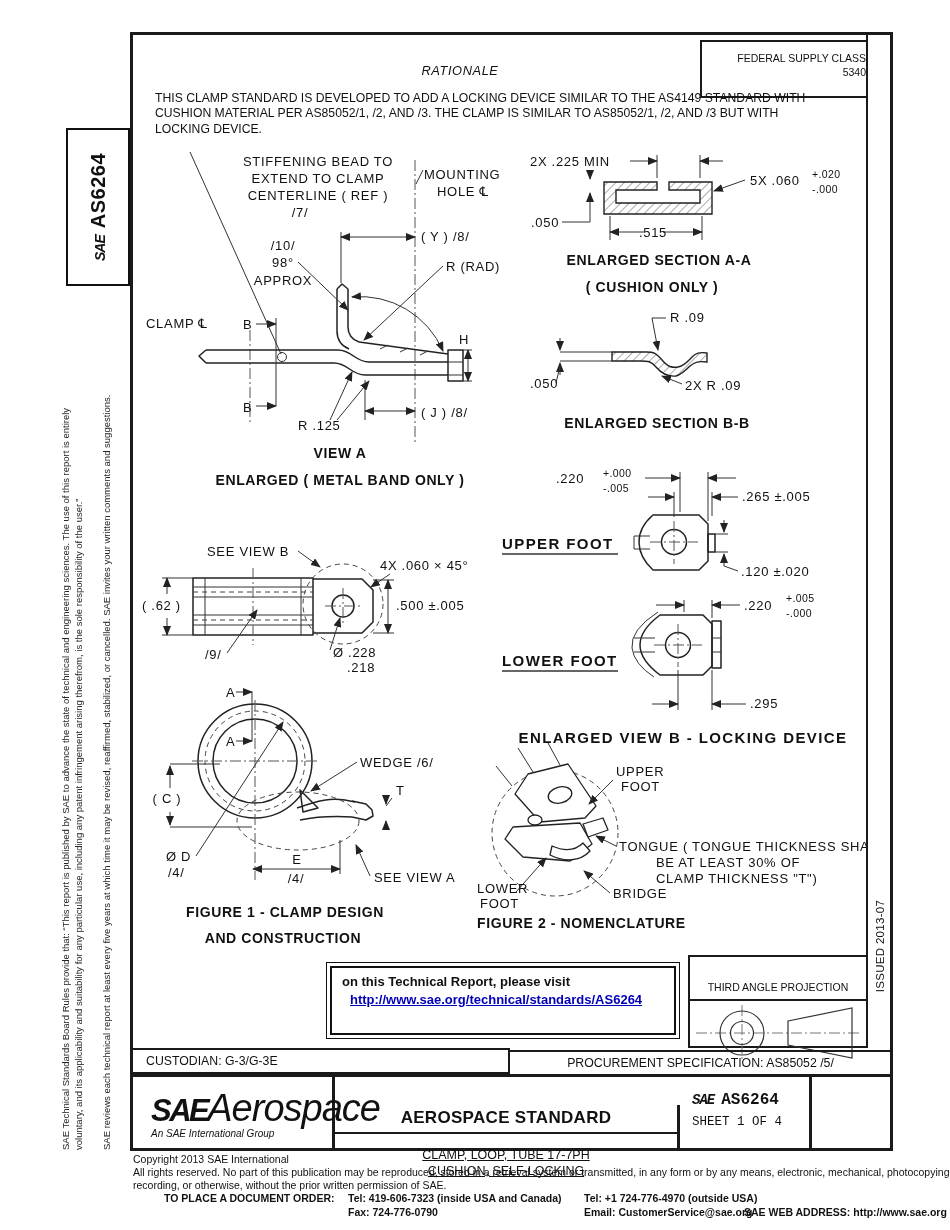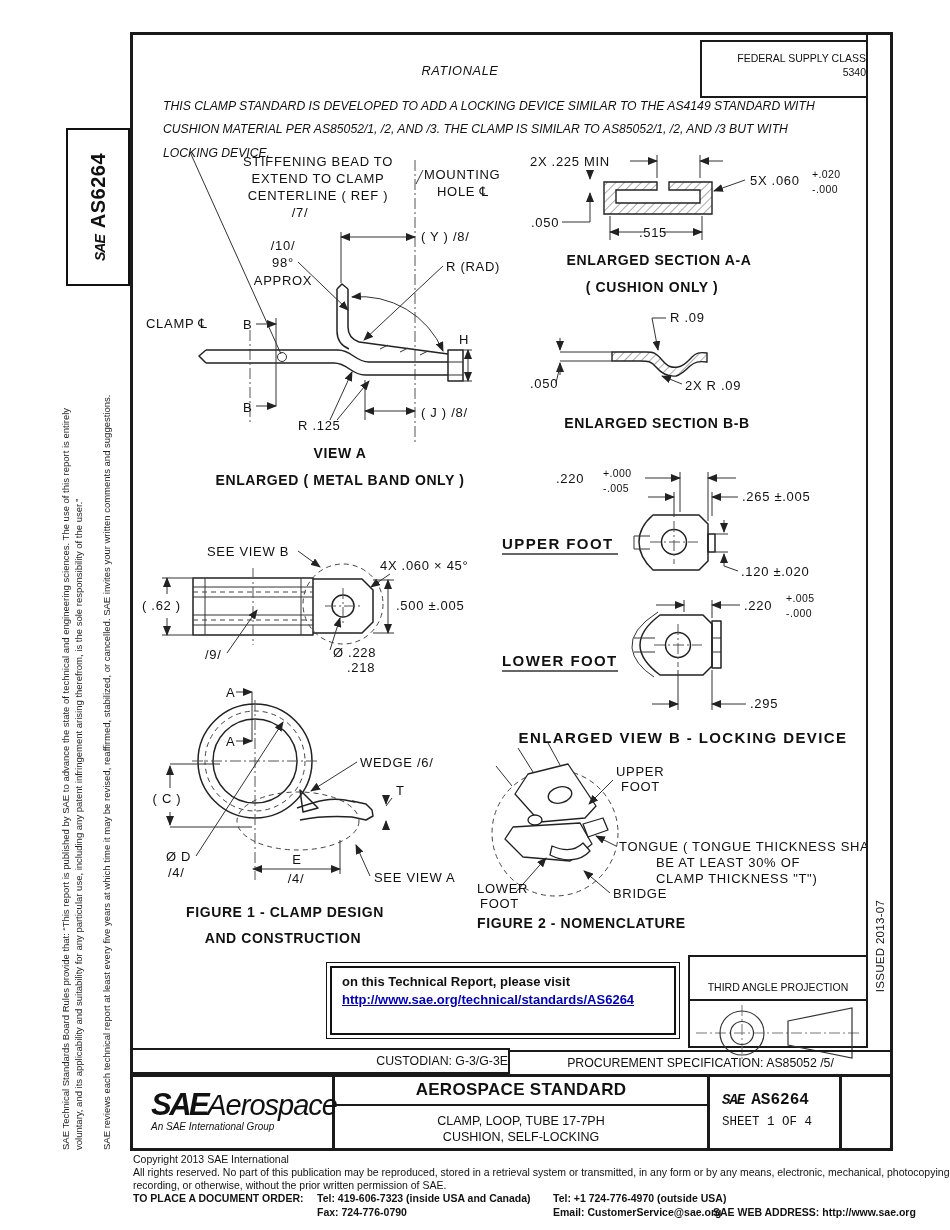--- a/index.html
+++ b/index.html
@@ -22,7 +22,7 @@
   .fsc{left:700px;top:40px;width:168px;height:58px;border:2px solid #1a1a1a;box-sizing:border-box;text-align:right;padding-top:9px;font-size:10.5px;line-height:14px;}
   .rationale-title{left:360px;top:63px;width:200px;text-align:center;font-size:12.8px;letter-spacing:0.6px;font-style:italic;}
   .rationale-body{left:155px;top:91px;width:710px;font-size:12.2px;line-height:15.4px;}
-  .rationale-body p{margin:8px;white-space:nowrap;font-style:italic;}
+  .rationale-body p{margin:0;white-space:nowrap;}
 
   
   svg text{fill:#111;}

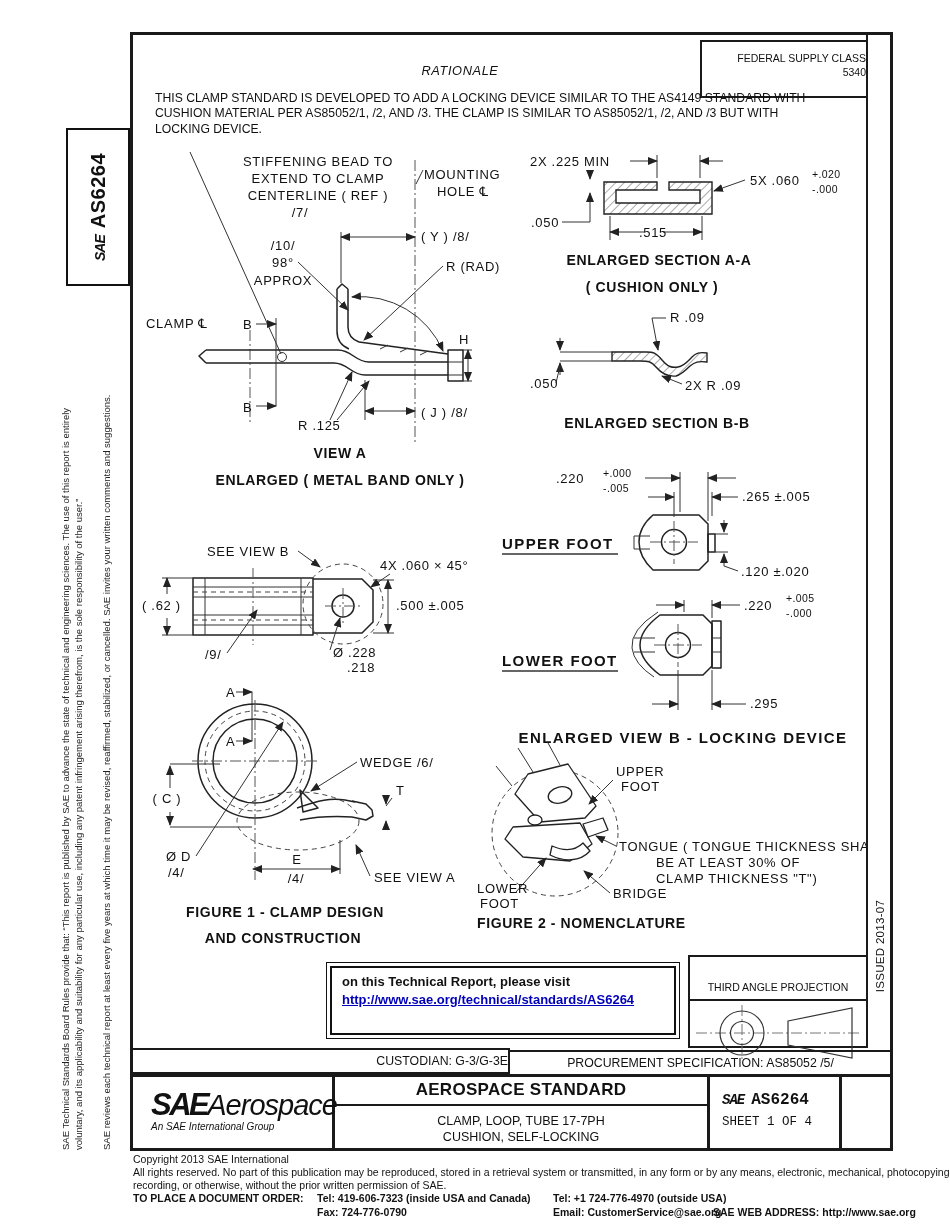--- a/index.html
+++ b/index.html
@@ -40,7 +40,7 @@
   
   .feedback{left:326px;top:962px;width:354px;height:77px;border:1px solid #111;box-sizing:border-box;padding:3px;}
   .feedback-inner{border:2.5px solid #111;height:100%;box-sizing:border-box;padding:5px 10px;font-size:13px;font-weight:bold;line-height:17.5px;}
-  .feedback a{font-weight:bold;}
+  .feedback a{font-weight:bold;margin-left:8px;}
 
   
   .proj{left:688px;top:955px;width:180px;height:93px;border:2px solid #1a1a1a;box-sizing:border-box;}

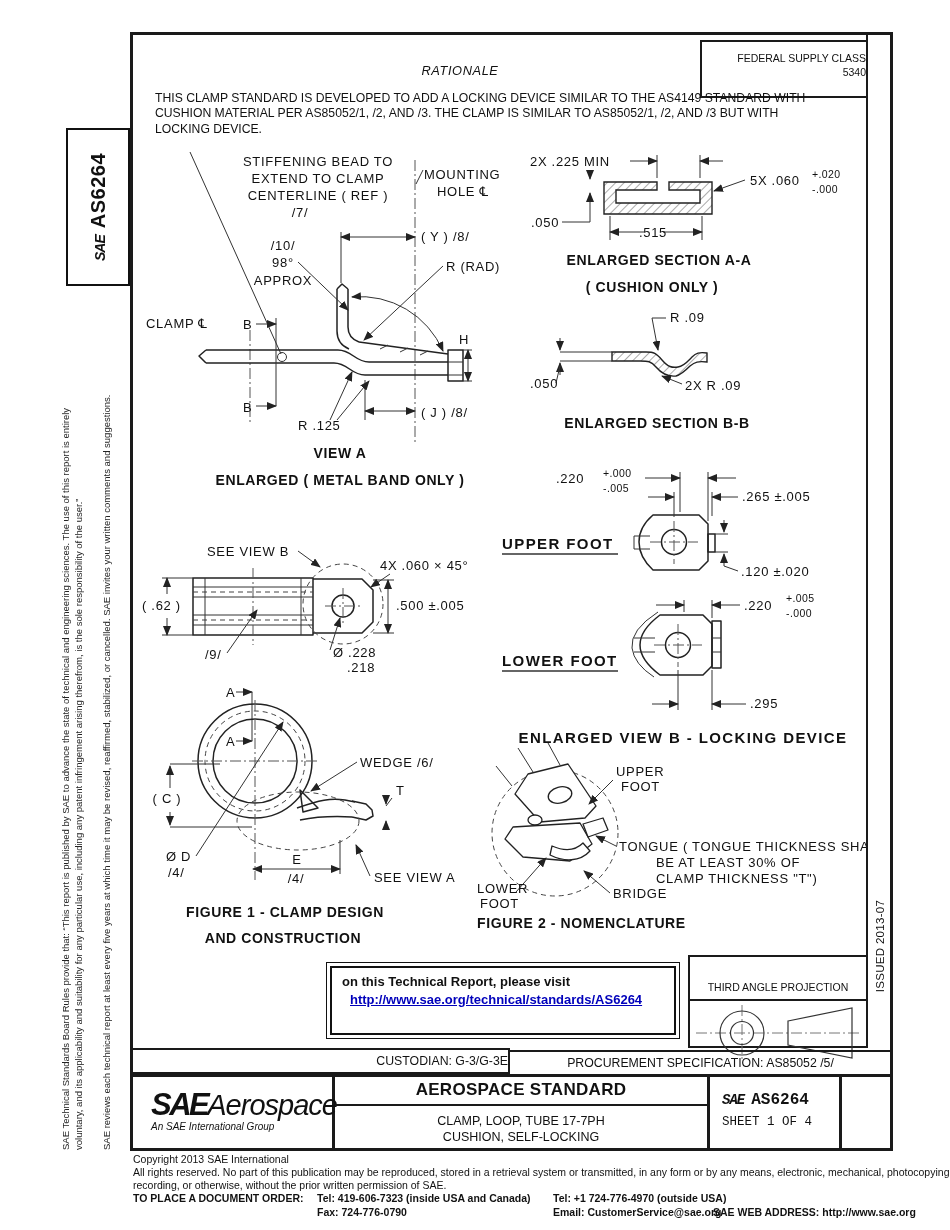--- a/index.html
+++ b/index.html
@@ -48,7 +48,7 @@
 
   
   .cust-row{left:130px;top:1048px;width:763px;height:28px;}
-  .cust-cell{position:absolute;left:0;top:0;width:380px;height:26px;border:2px solid #1a1a1a;box-sizing:border-box;font-size:12.3px;padding:4px 0 0 14px;text-align:right;}
+  .cust-cell{position:absolute;left:0;top:0;width:380px;height:26px;border:2px solid #1a1a1a;box-sizing:border-box;font-size:12.3px;padding:4px 0 0 14px;}
   .proc-cell{position:absolute;left:378px;top:2px;width:385px;height:26px;border:2px solid #1a1a1a;box-sizing:border-box;font-size:12.3px;text-align:center;padding-top:4px;}
 
   

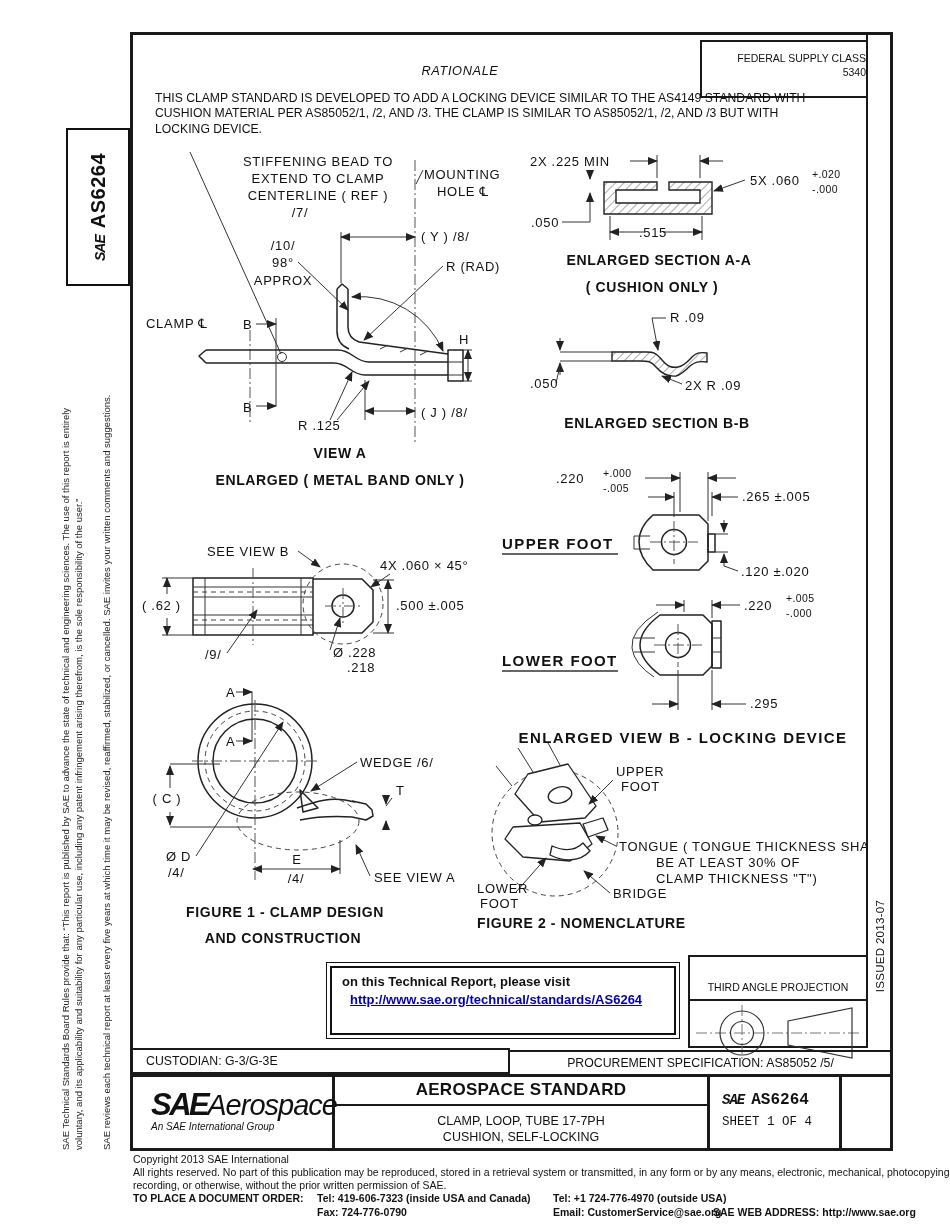--- a/index.html
+++ b/index.html
@@ -62,7 +62,7 @@
   .aero-std{border-bottom:2.5px solid #1a1a1a;text-align:center;font-size:17px;font-weight:bold;letter-spacing:0.3px;padding:3px 0 4px;}
   .doc-title{text-align:center;font-size:12.5px;line-height:16px;padding-top:7px;}
   .sae-big{font-weight:900;font-style:italic;font-size:31px;letter-spacing:-2.5px;}
-  .sae-aero{font-style:italic;font-size:29px;letter-spacing:-1px;}
+  .sae-aero{font-style:italic;font-size:38px;letter-spacing:-1px;}
   .sae-sub{font-style:italic;font-size:10px;margin-top:-2px;}
   .num-line1{font-size:16px;font-weight:bold;padding:14px 0 0 12px;}
   .num-line2{font-size:12.5px;padding:6px 0 0 12px;}

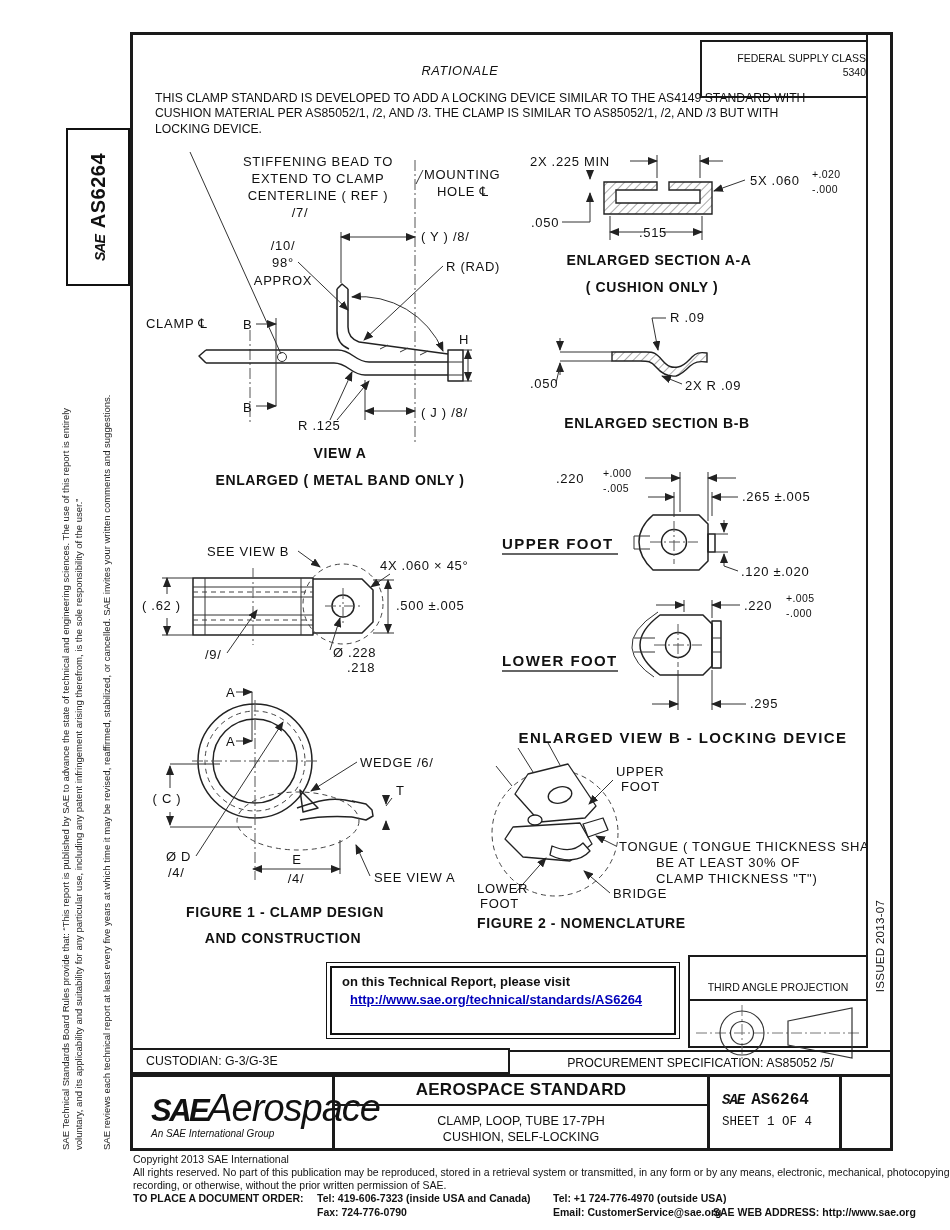--- a/index.html
+++ b/index.html
@@ -56,7 +56,7 @@
   .tcell{border-right:3px solid #1a1a1a;box-sizing:border-box;position:relative;}
   .tcell:last-child{border-right:none;}
   .logo-cell{width:202px;}
-  .mid-cell{width:375px;}
+  .mid-cell{width:345px;margin-top:28px;}
   .num-cell{width:132px;font-family:Liberation Mono, monospace;}
   .end-cell{flex:1;}
   .aero-std{border-bottom:2.5px solid #1a1a1a;text-align:center;font-size:17px;font-weight:bold;letter-spacing:0.3px;padding:3px 0 4px;}

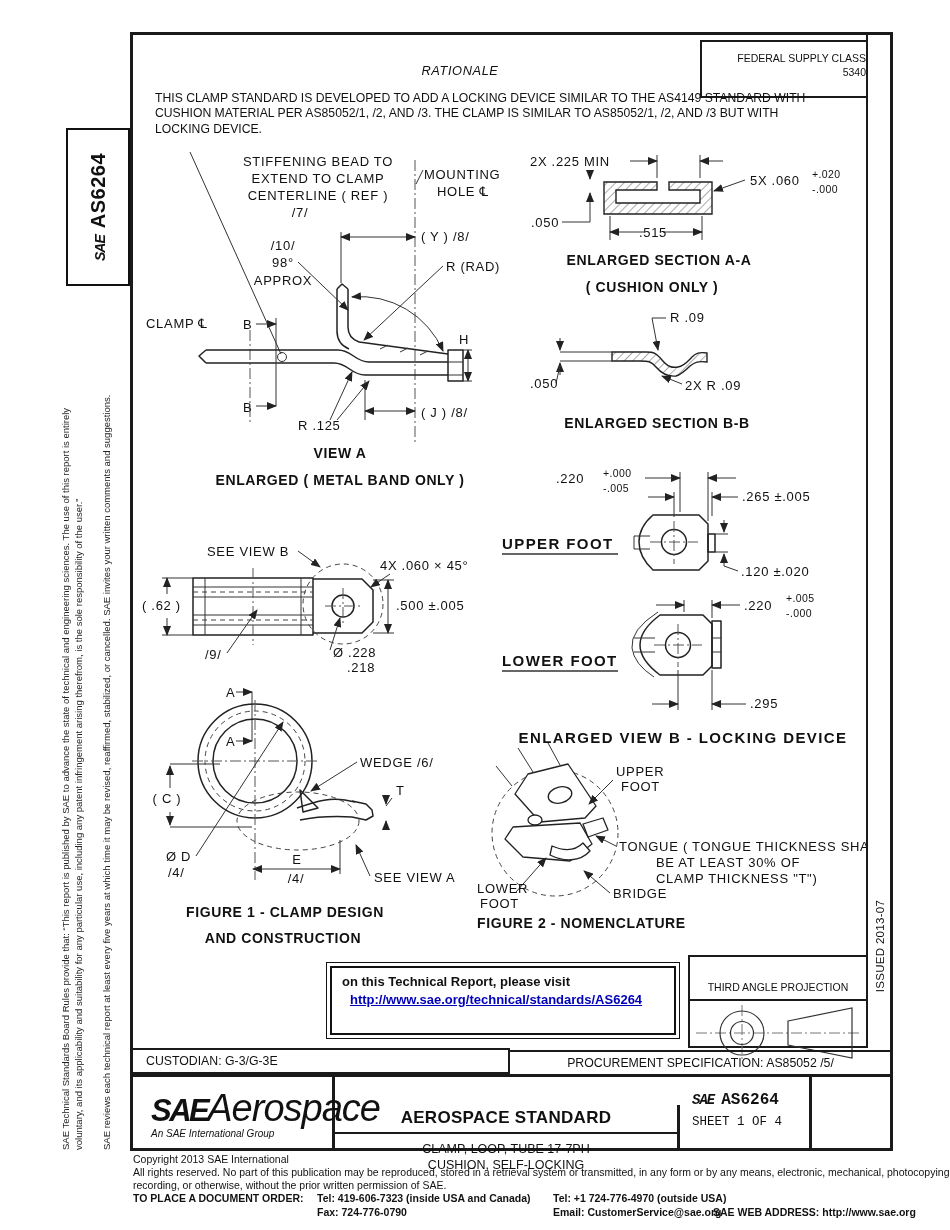--- a/index.html
+++ b/index.html
@@ -60,7 +60,7 @@
   .num-cell{width:132px;font-family:Liberation Mono, monospace;}
   .end-cell{flex:1;}
   .aero-std{border-bottom:2.5px solid #1a1a1a;text-align:center;font-size:17px;font-weight:bold;letter-spacing:0.3px;padding:3px 0 4px;}
-  .doc-title{text-align:center;font-size:12.5px;line-height:16px;padding-top:7px;}
+  .doc-title{text-align:center;font-size:12.5px;line-height:16px;padding-top:13px;text-decoration:underline;}
   .sae-big{font-weight:900;font-style:italic;font-size:31px;letter-spacing:-2.5px;}
   .sae-aero{font-style:italic;font-size:38px;letter-spacing:-1px;}
   .sae-sub{font-style:italic;font-size:10px;margin-top:-2px;}

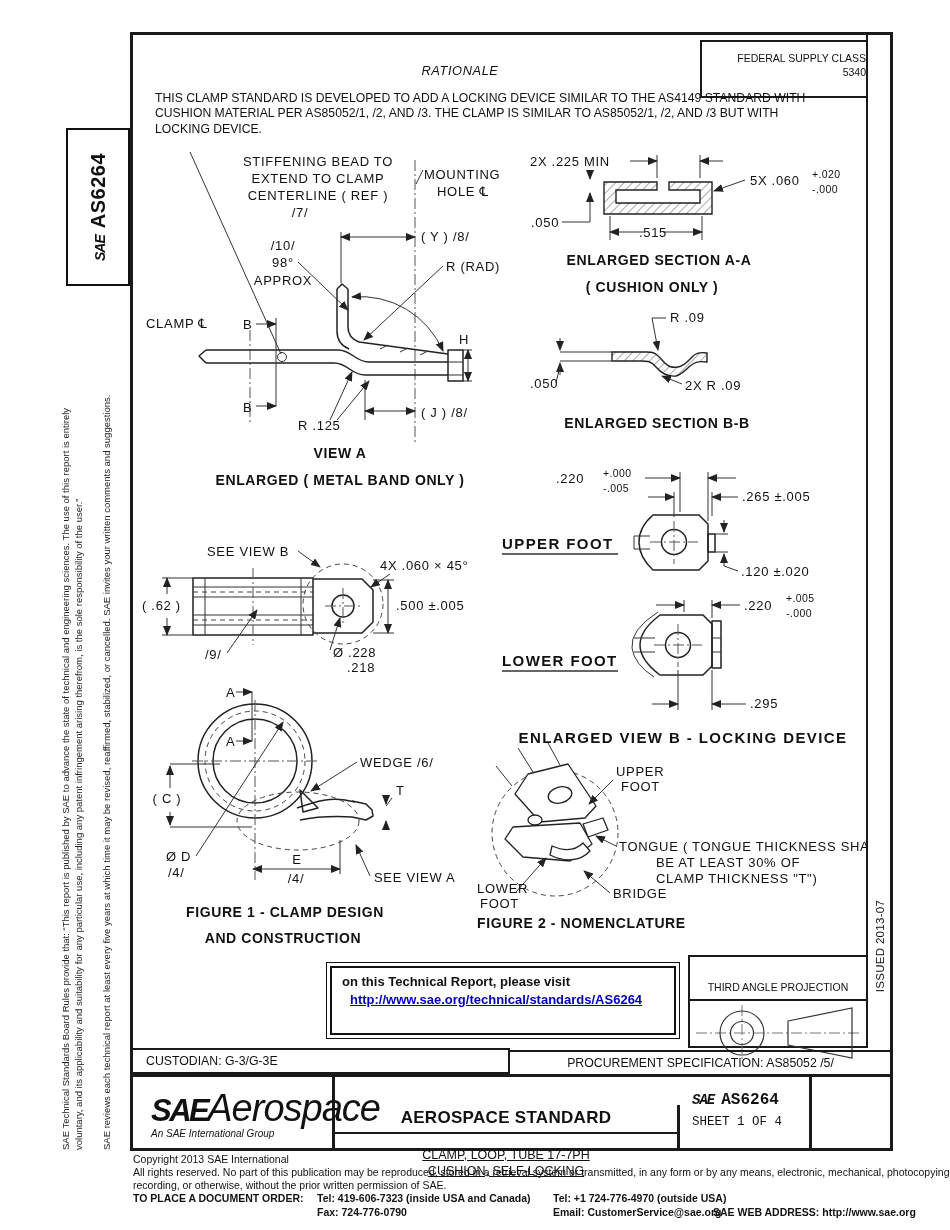--- a/index.html
+++ b/index.html
@@ -69,7 +69,7 @@
 
   
   .foot{font-size:10.5px;line-height:13px;color:#111;white-space:nowrap;}
-  .b{font-weight:bold;}
+  .b{font-weight:bold;margin-left:31px;}
   a{color:#0000BB;}
 </style>
 </head>

